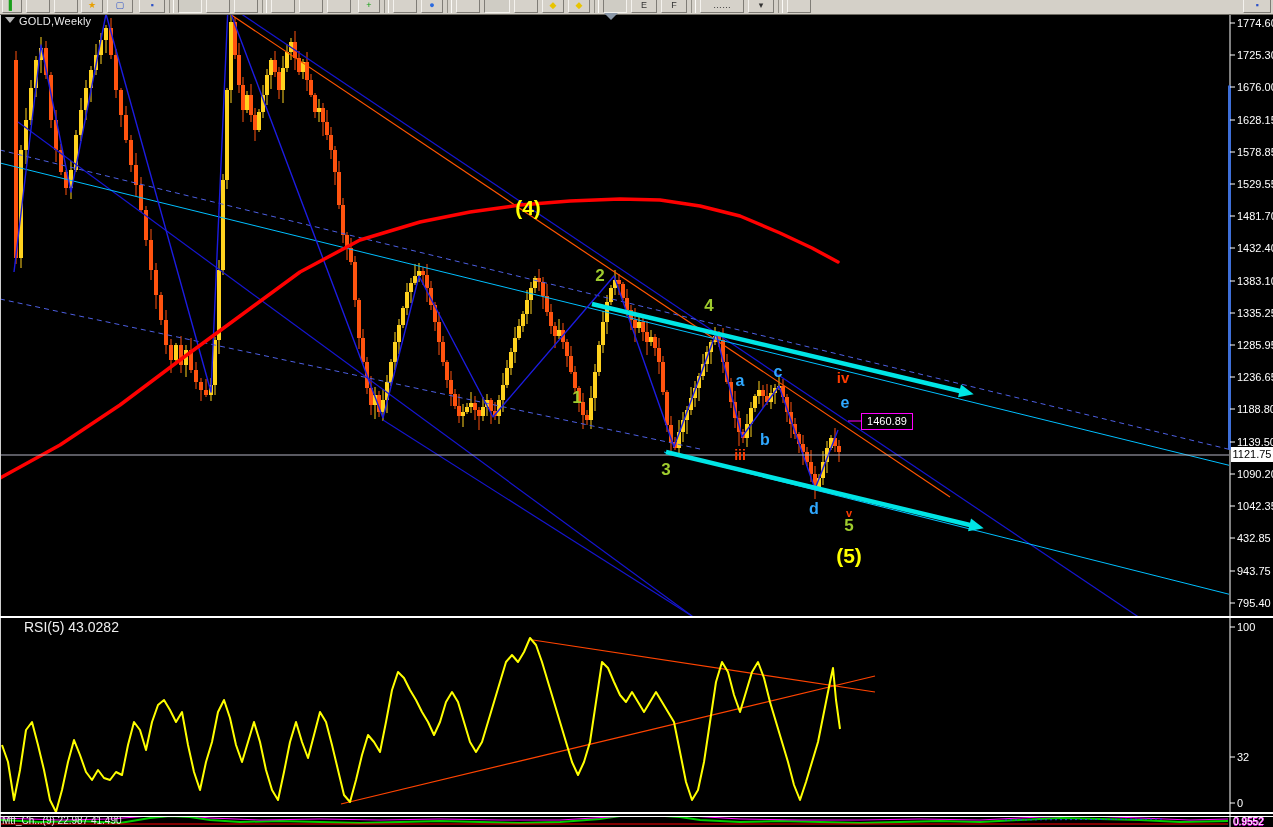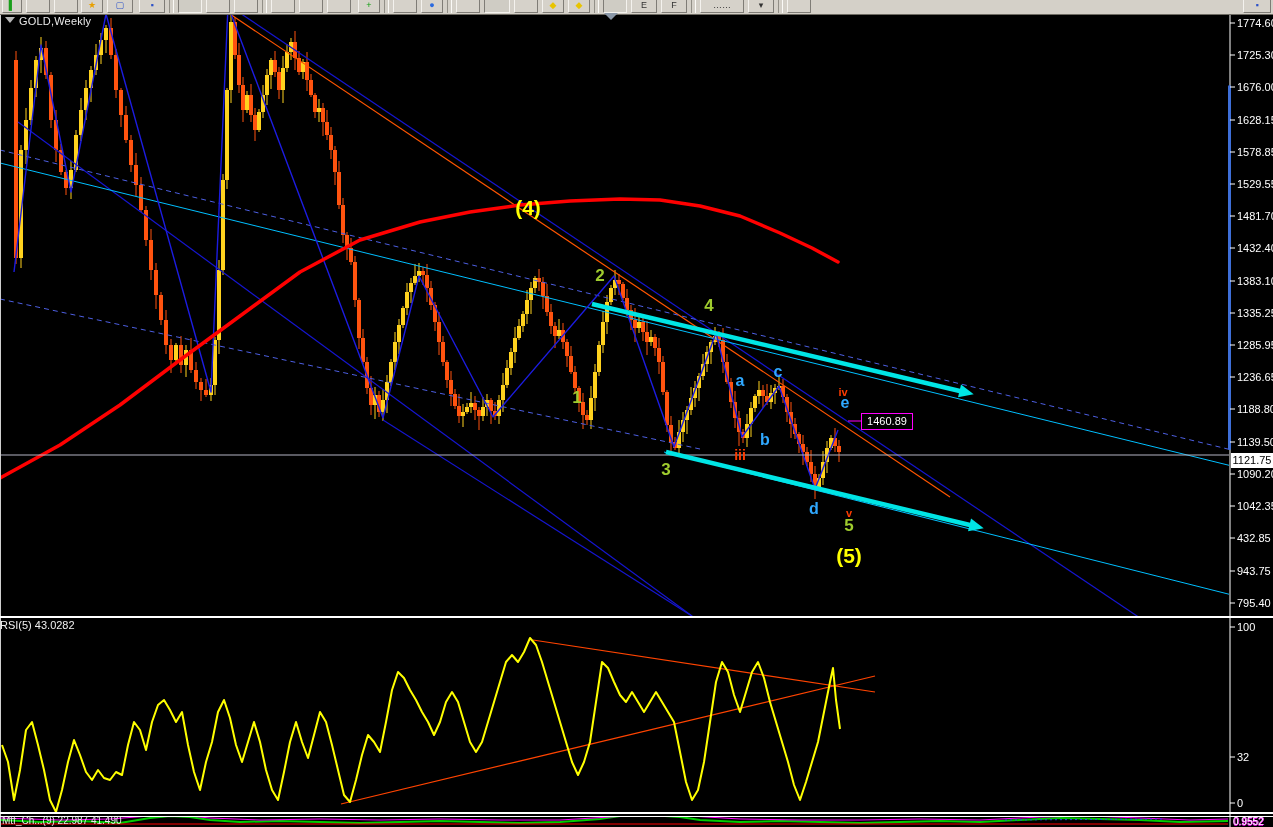--- a/index.html
+++ b/index.html
@@ -569,7 +569,7 @@
       <span class="wave" style="left: 814px; top: 509px; color: rgb(47, 168, 255); font-size: 16px;">d</span>
       <span class="wave" style="left: 845px; top: 403px; color: rgb(47, 168, 255); font-size: 16px;">e</span>
       <span class="wave" style="left: 740px; top: 455px; color: rgb(255, 60, 0); font-size: 14px;">iii</span>
-      <span class="wave" style="left: 843px; top: 392px; color: rgb(255, 60, 0); font-size: 11px;">iv</span>
+      <span class="wave" style="left: 843px; top: 377px; color: rgb(255, 60, 0); font-size: 15px;">iv</span>
       <span class="wave" style="left: 849px; top: 513px; color: rgb(255, 60, 0); font-size: 11px;">v</span>
     </div>
   <div id="axis-labels">

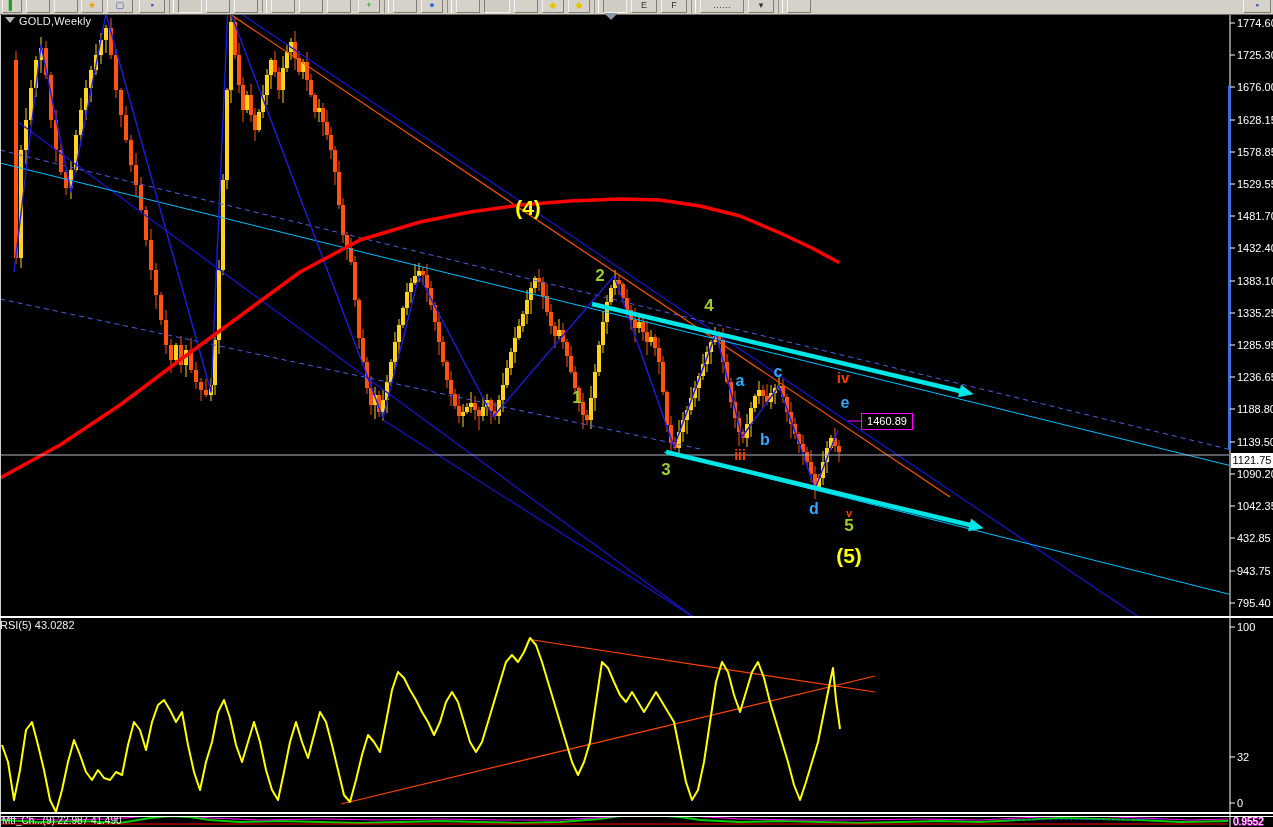--- a/index.html
+++ b/index.html
@@ -553,7 +553,7 @@
   <div class="ov" id="bottom-scale">0.9552</div>
 
   <div id="price-obj" style="left: 861px; top: 413px;">1460.89</div>
-  <div id="price-now" style="top: 447px; margin-top: 6px;">1121.75</div>
+  <div id="price-now" style="top: 447px;">1121.75</div>
 
   <div id="wave-labels">
       <span class="wave" style="left: 528px; top: 208px; color: rgb(255, 255, 0); font-size: 21px;">(4)</span>

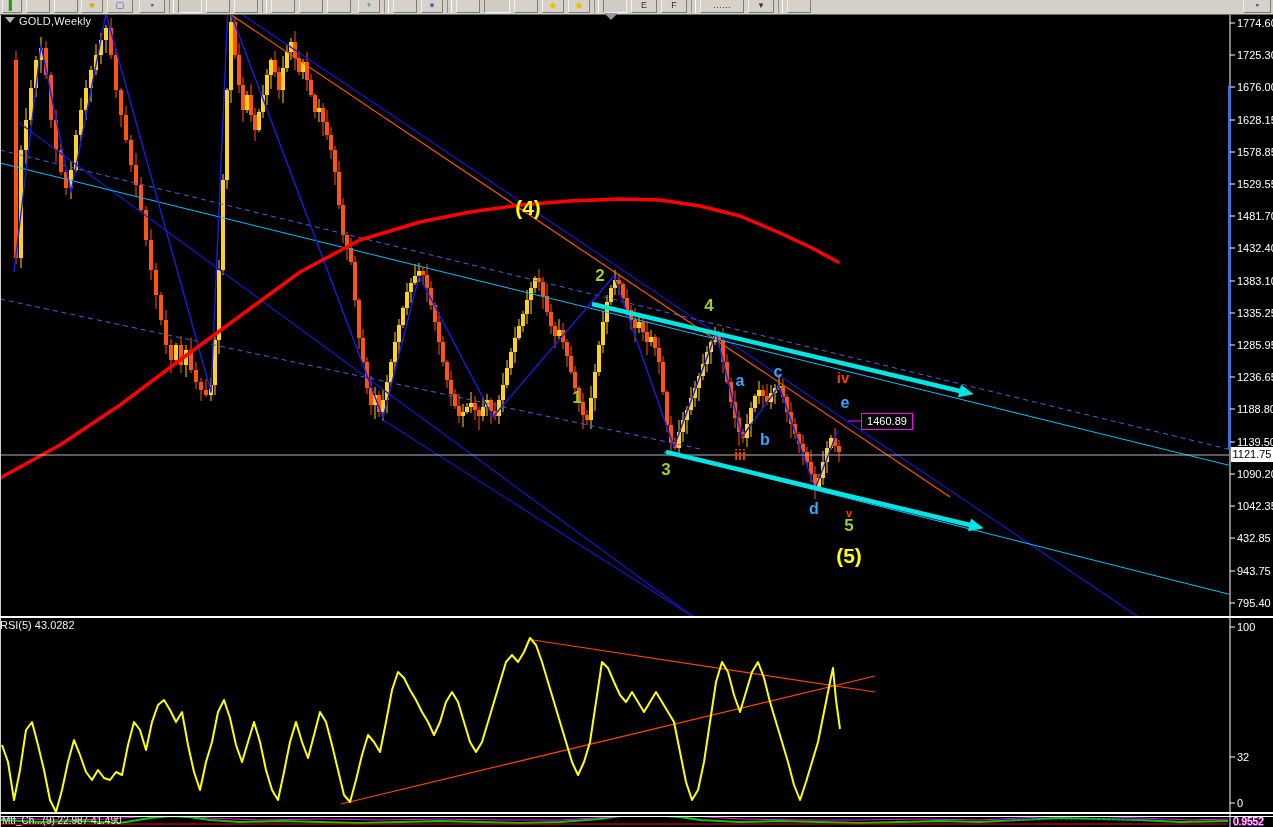--- a/index.html
+++ b/index.html
@@ -21,7 +21,7 @@
   #symbol-label{left:19px;top:15px;color:#e8e8e8;font-size:11px;letter-spacing:0.2px;}
   #symbol-tri{position:absolute;left:5px;top:17px;width:0;height:0;z-index:10;
       border-left:5px solid transparent;border-right:5px solid transparent;border-top:6px solid #b8b8b8;}
-  #rsi-label{left:0;top:619px;color:#efefef;font-size:11px;}
+  #rsi-label{left:24px;top:619px;color:#efefef;font-size:14px;}
   #bottom-label{left:2px;top:815px;color:#e8e8e8;font-size:10px;z-index:12;}
   #bottom-scale{left:1233px;top:816px;color:#fff;font-size:10px;z-index:12;
       text-shadow:0 1px 0 #ff00ff, 1px 0 0 #ff44ff;}

